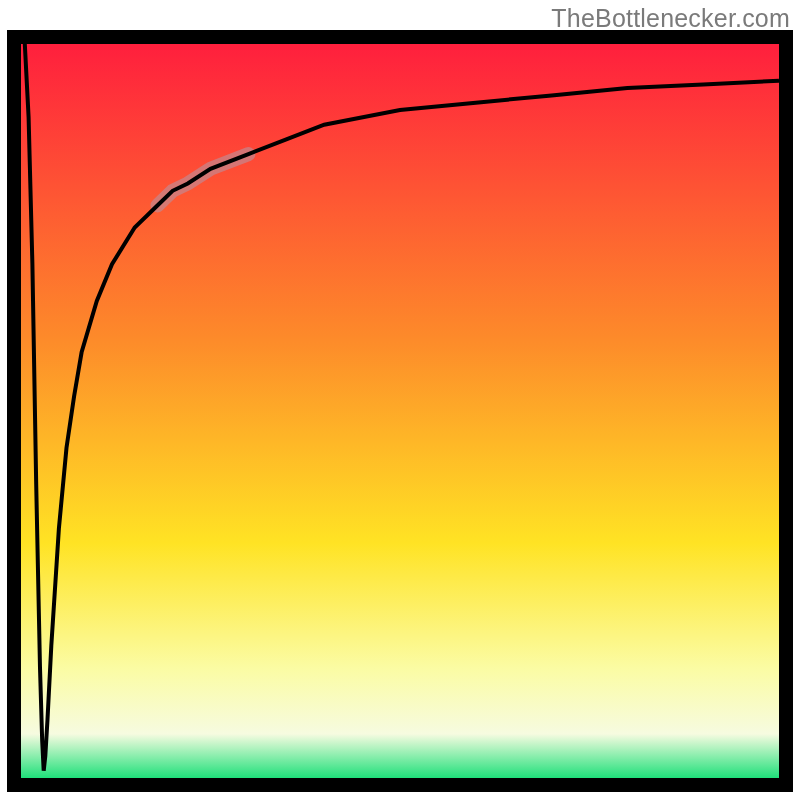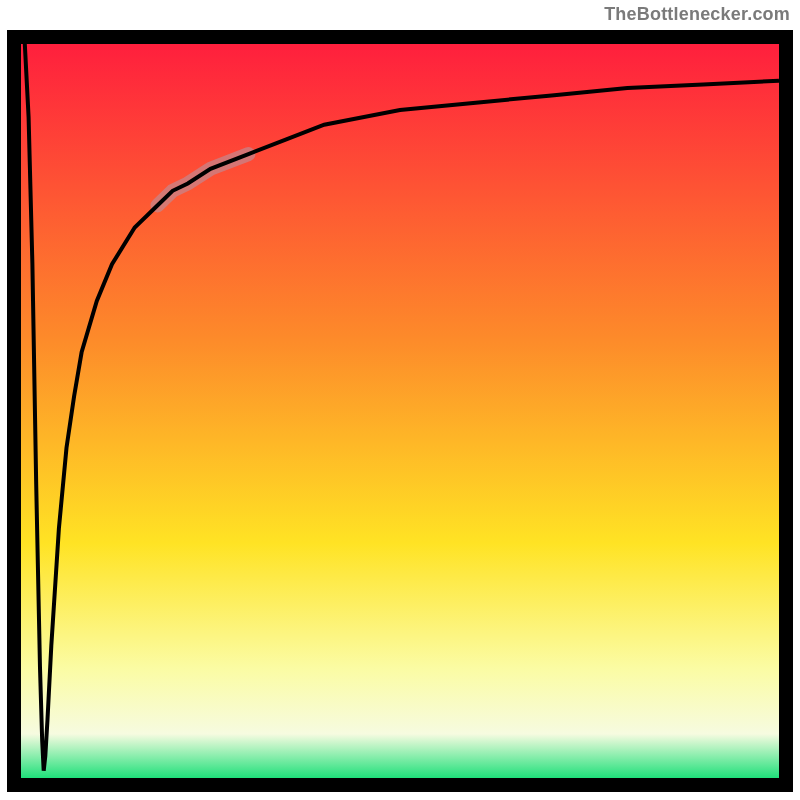--- a/index.html
+++ b/index.html
@@ -19,8 +19,8 @@
     position: absolute;
     top: 4px;
     right: 10px;
-    font-size: 18px;
-    font-weight: bold;
+    font-size: 25px;
+    font-weight: normal;
     color: #7a7a7a;
     letter-spacing: 0.2px;
     z-index: 20;

